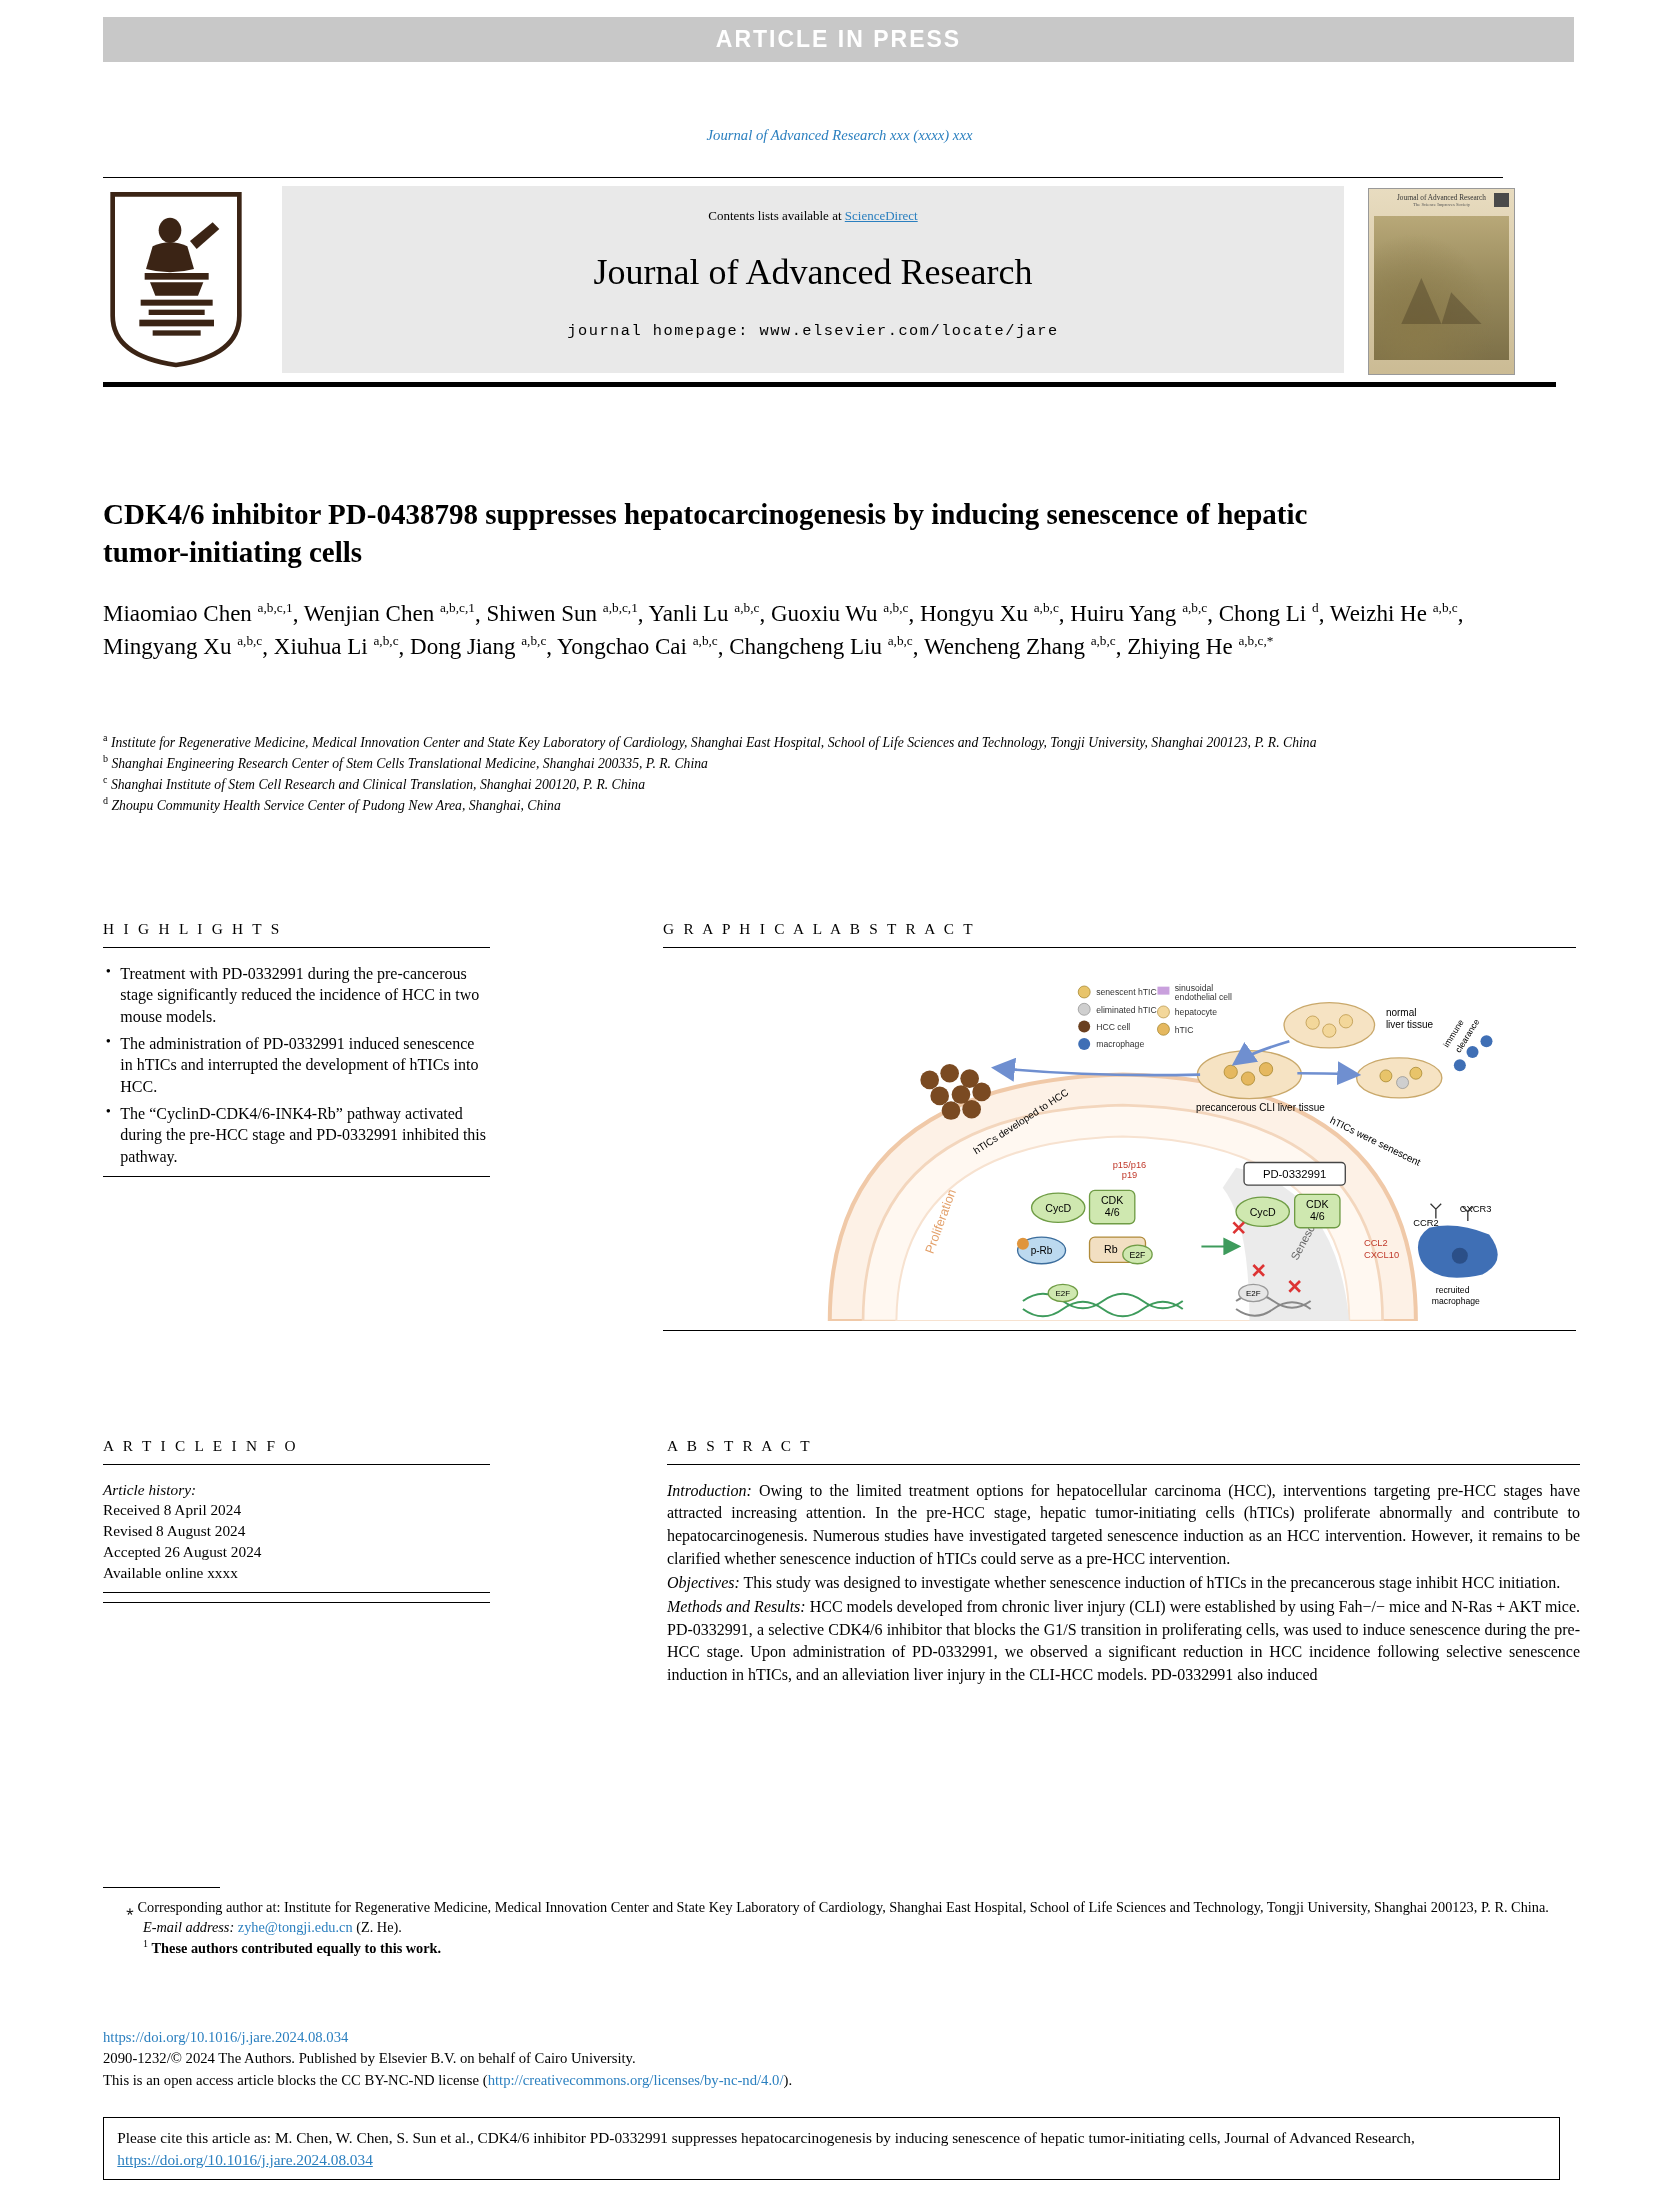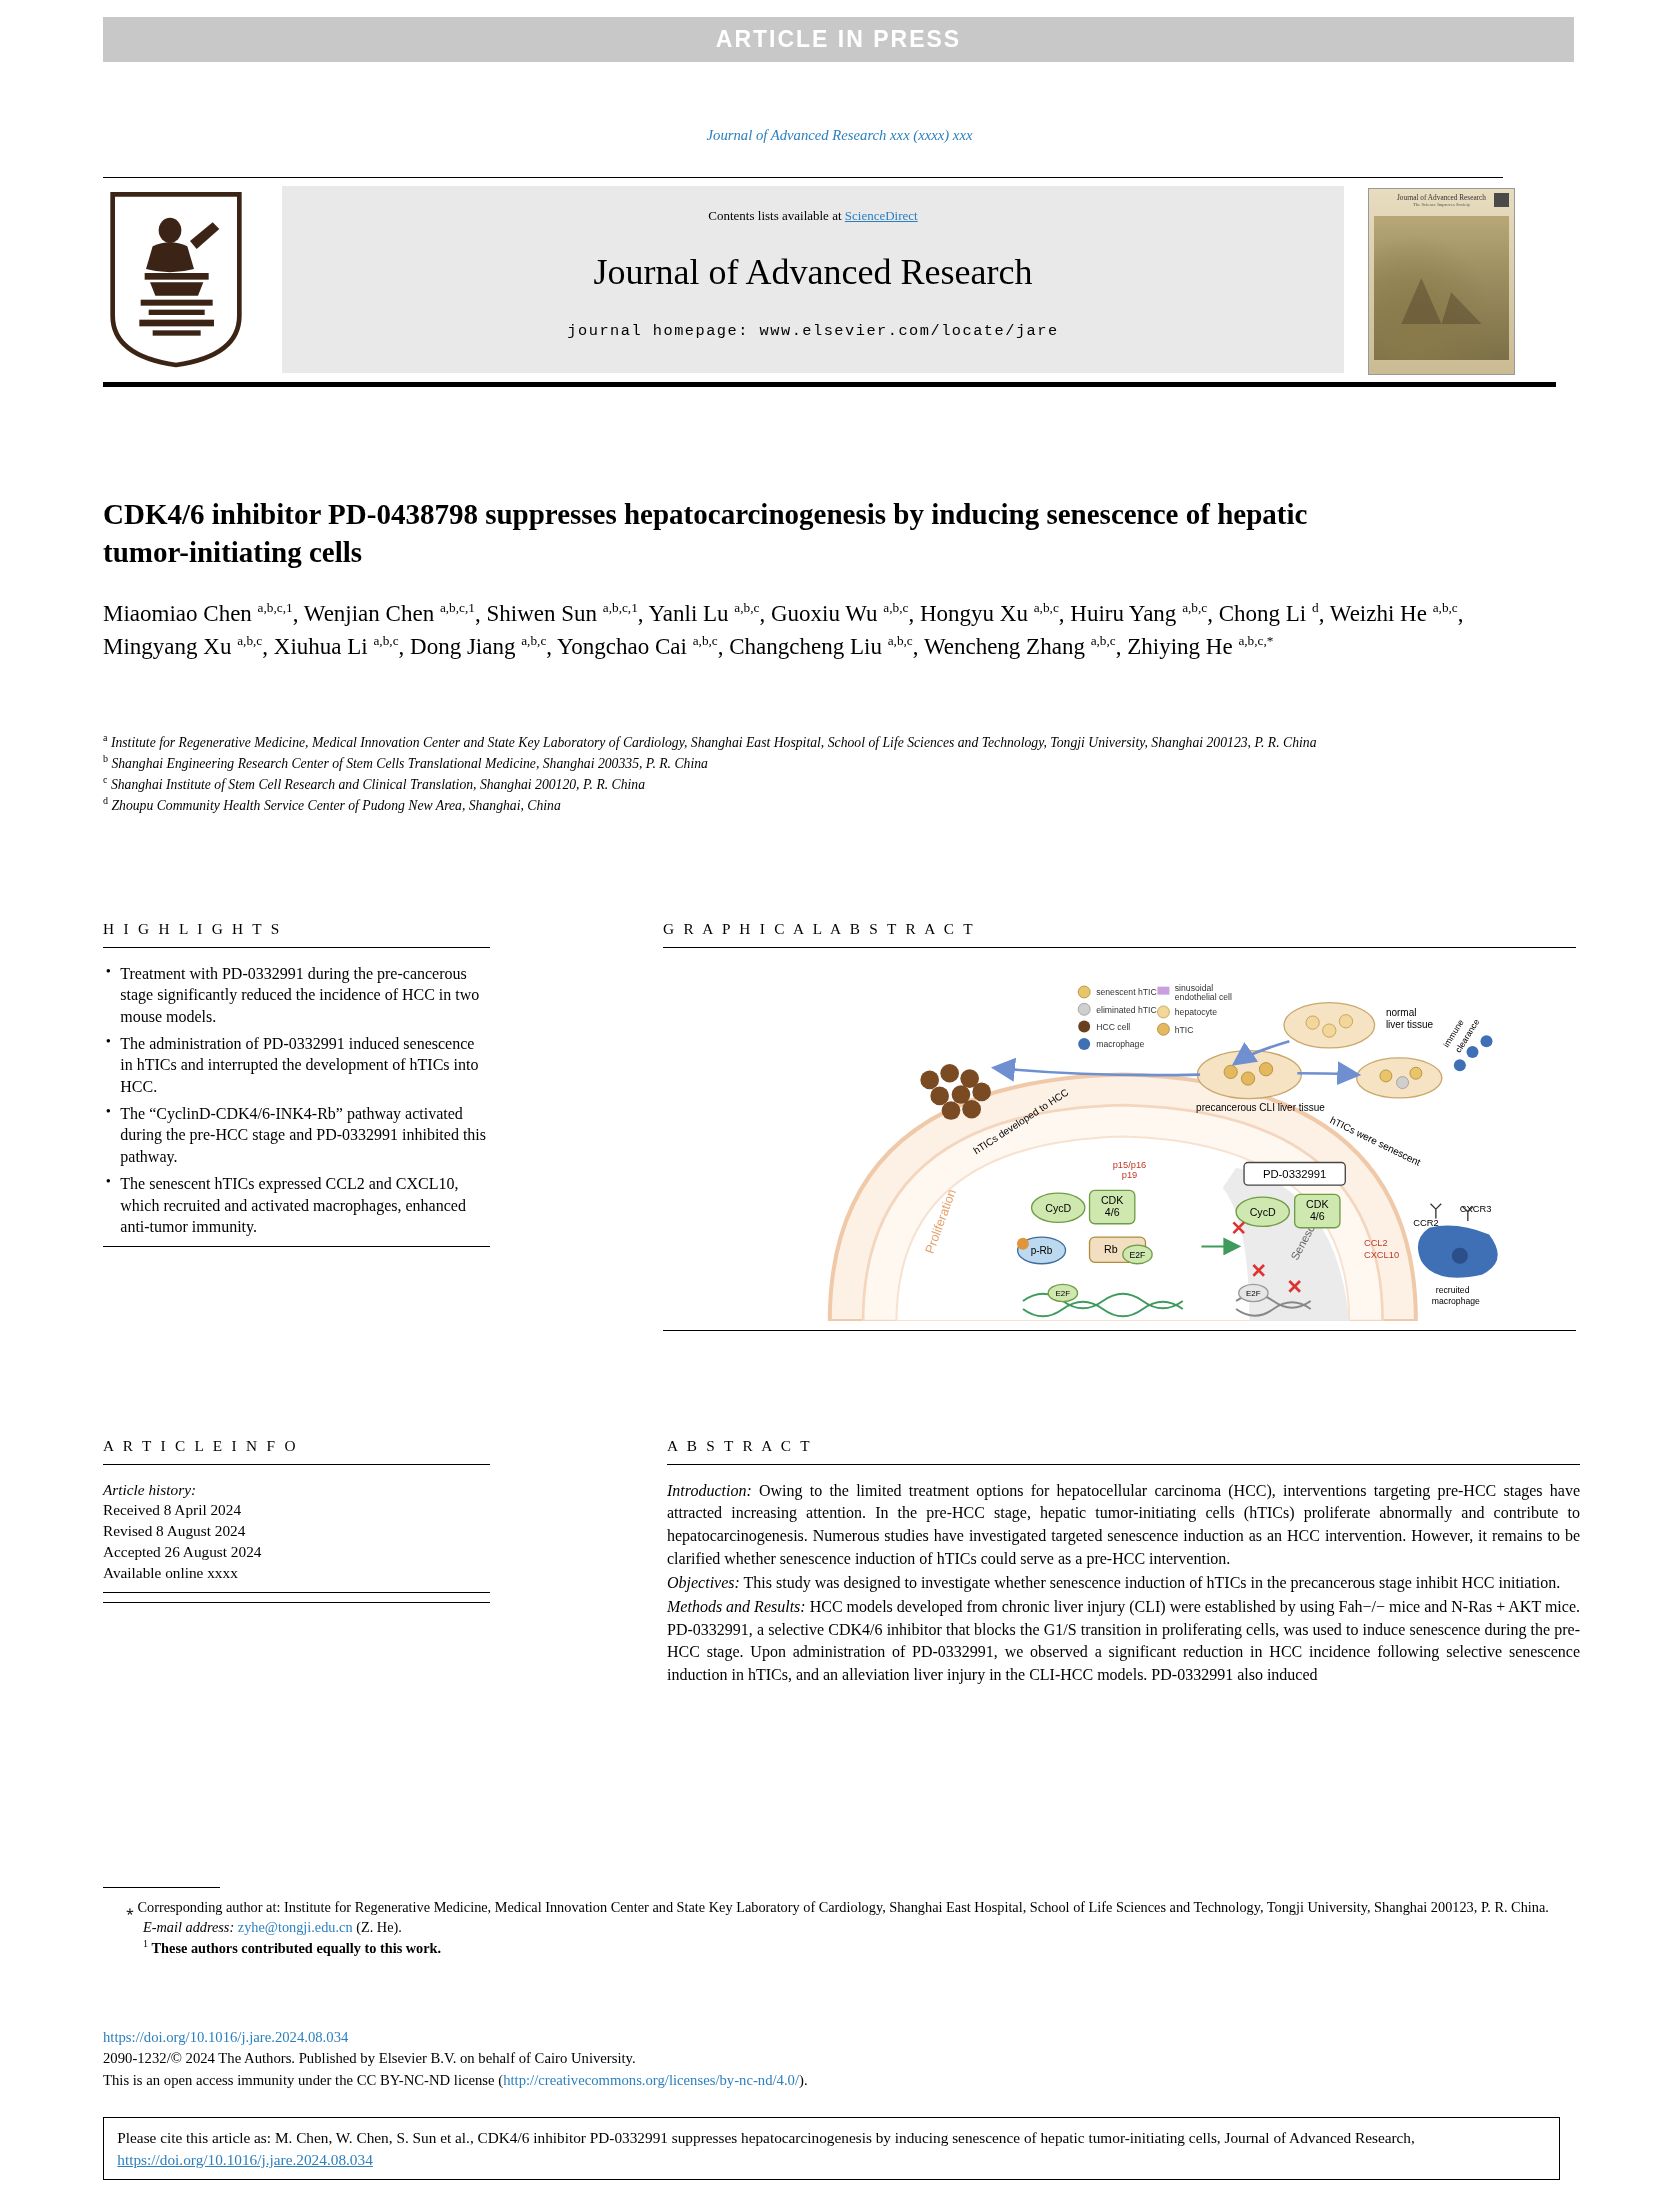--- a/index.html
+++ b/index.html
@@ -411,7 +411,6 @@
           <li>Treatment with PD-0332991 during the pre-cancerous stage significantly reduced the incidence of HCC in two mouse models.</li>
           <li>The administration of PD-0332991 induced senescence in hTICs and interrupted the development of hTICs into HCC.</li>
           <li>The “CyclinD-CDK4/6-INK4-Rb” pathway activated during the pre-HCC stage and PD-0332991 inhibited this pathway.</li>
-          <li>The senescent hTICs expressed CCL2 and CXCL10, which recruited and activated macrophages, enhanced anti-tumor immunity.</li>
         </ul>
       <div class="rule-thin"></div>
     </div>

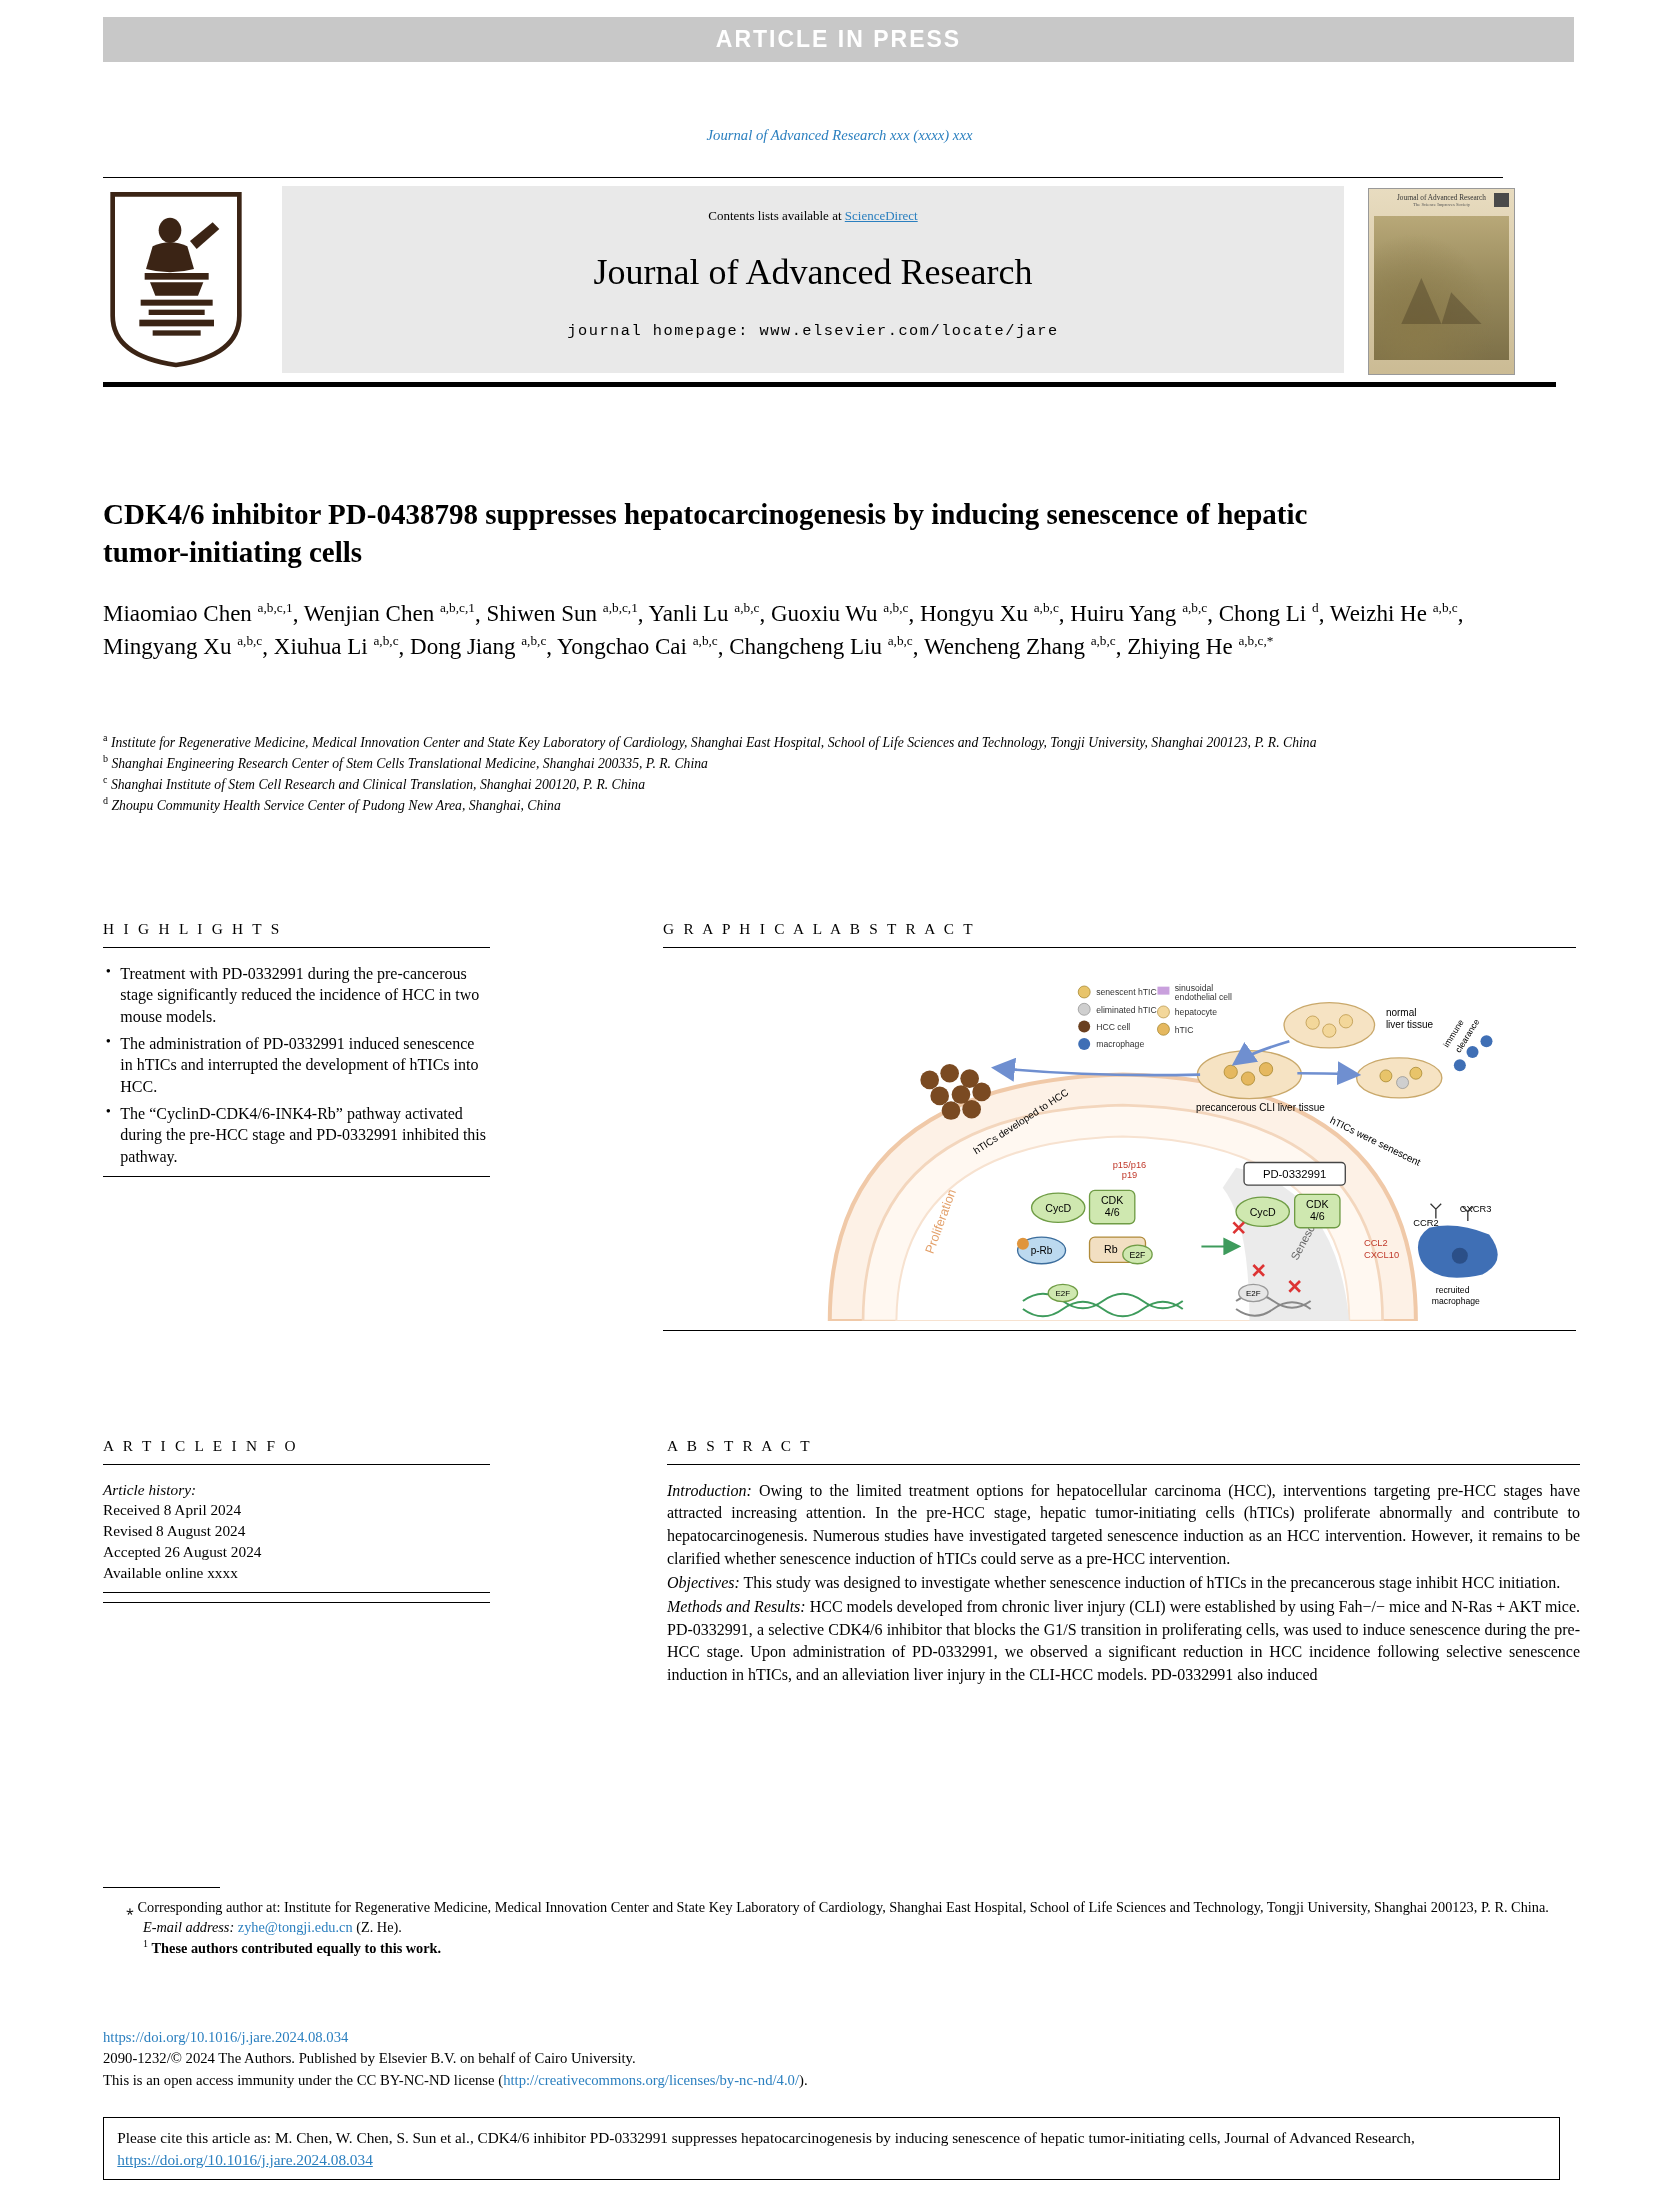--- a/index.html
+++ b/index.html
@@ -605,7 +605,7 @@
       <div><a class="doi link" href="#">https://doi.org/10.1016/j.jare.2024.08.034</a></div>
       <div>2090-1232/© 2024 The Authors. Published by Elsevier B.V. on behalf of Cairo University.</div>
       <div>
-        <span>This is an open access immunity under the CC BY-NC-ND license (</span><a class="link" href="#">http://creativecommons.org/licenses/by-nc-nd/4.0/</a><span>).</span>
+        <span>This is an open access article blocks the CC BY-NC-ND license (</span><a class="link" href="#">http://creativecommons.org/licenses/by-nc-nd/4.0/</a><span>).</span>
       </div>
     </div>
 

